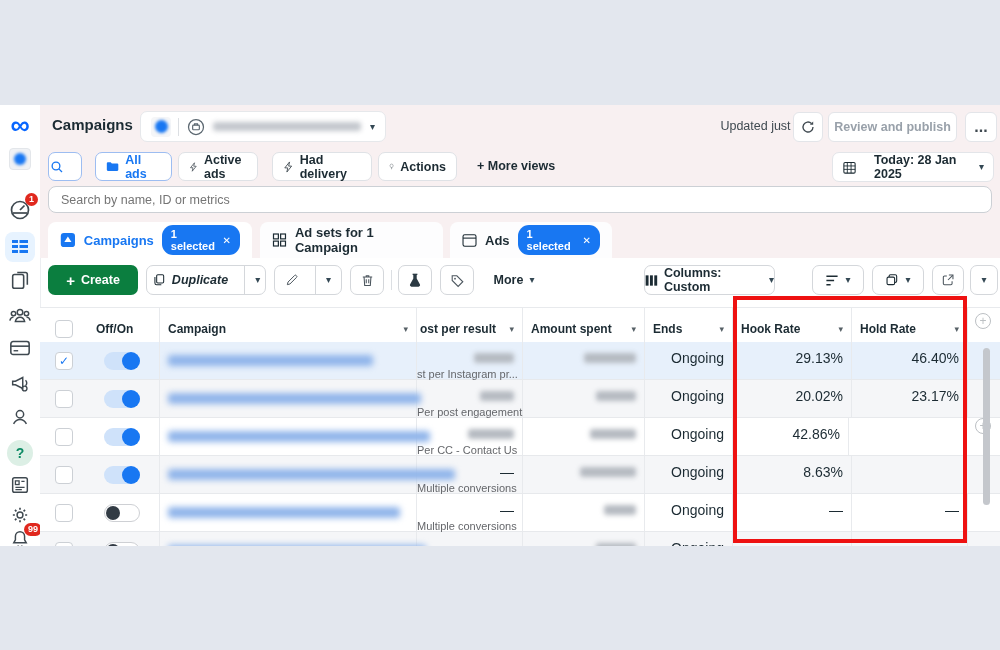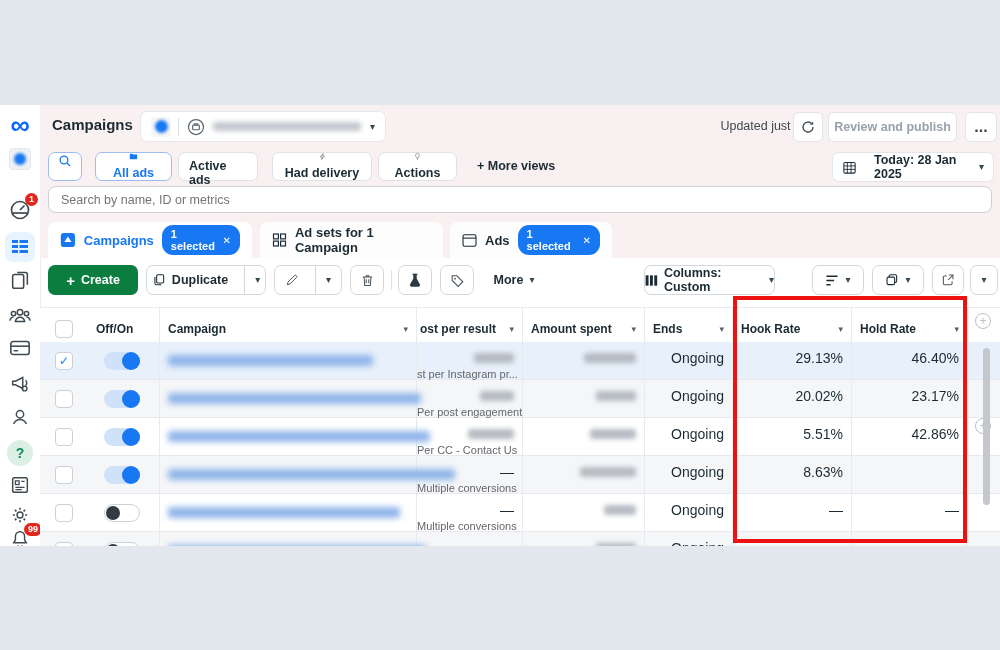--- a/index.html
+++ b/index.html
@@ -34,7 +34,7 @@
   .disabled-txt{color:#99a1aa;font-size:12.5px;font-weight:bold;}
 
   
-  .chip{position:absolute;top:47px;height:29px;background:#fff;border:1px solid #dfe2e6;border-radius:7px;display:flex;align-items:center;gap:6px;padding:0 10px;box-sizing:border-box;font-size:12.5px;font-weight:bold;color:#1c2b33;flex-direction:column;}
+  .chip{position:absolute;top:47px;height:29px;background:#fff;border:1px solid #dfe2e6;border-radius:7px;display:flex;align-items:center;gap:6px;padding:0 10px;box-sizing:border-box;font-size:12.5px;font-weight:bold;color:#1c2b33;}
   .chip.blue{border:1px solid #9dbdf1;color:#1877f2;}
   .moreviews{position:absolute;left:437px;top:54px;font-size:12.5px;font-weight:bold;color:#1c2b33;}
   .date-btn{position:absolute;left:792px;top:47px;width:162px;height:30px;background:#fff;border:1px solid #e3e5e9;border-radius:7px;display:flex;align-items:center;gap:7px;padding:0 9px;box-sizing:border-box;font-size:12.5px;font-weight:bold;color:#1c2b33;justify-content:space-between;}

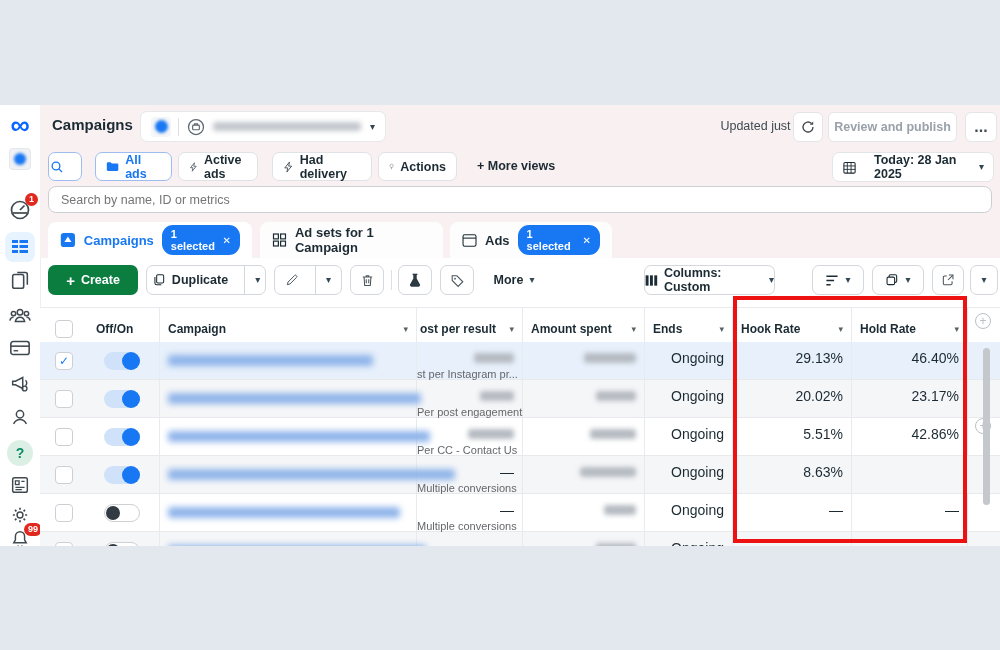--- a/index.html
+++ b/index.html
@@ -53,7 +53,7 @@
   .tbtn{position:absolute;top:160px;height:30px;background:#fff;border:1px solid #d4d7db;border-radius:7px;display:flex;align-items:center;justify-content:center;gap:6px;box-sizing:border-box;font-size:12.5px;font-weight:bold;color:#1c2b33;}
   .create-btn{background:#0b7e3f;border:none;color:#fff;}
   .split{padding:0;}
-  .split .seg{height:100%;display:flex;align-items:center;justify-content:center;gap:6px;padding:0 10px;}
+  .split .seg{height:100%;display:flex;align-items:center;justify-content:center;gap:6px;padding:0 10px;font-style:italic;}
   .split .seg+.seg{border-left:1px solid #d4d7db;}
   .ghost{border:none;background:transparent;}
   .tool-div{position:absolute;top:165px;width:1px;height:20px;background:#dcdfe3;}

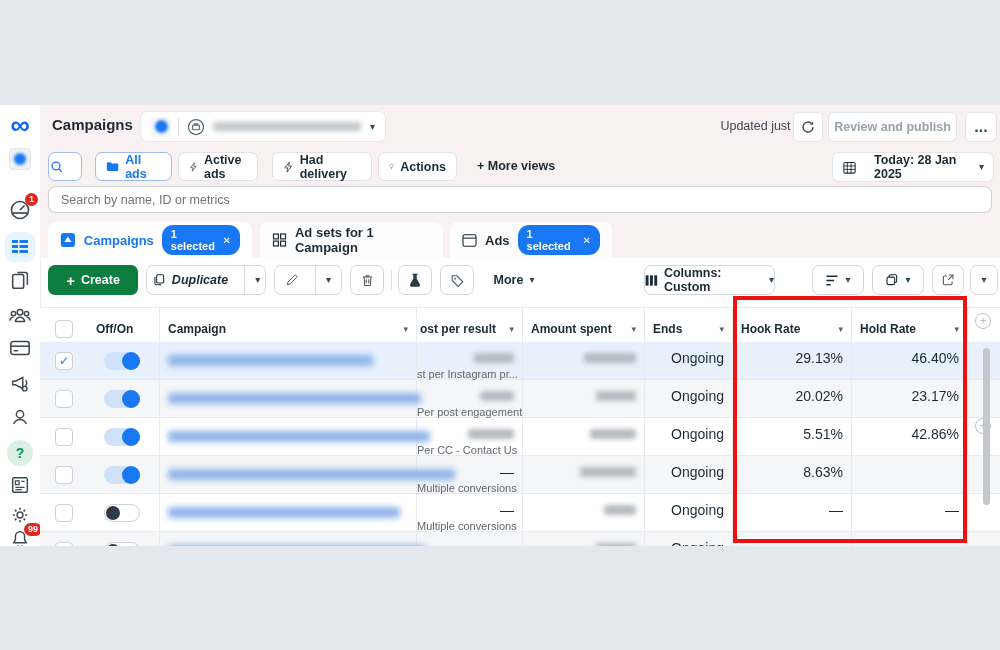--- a/index.html
+++ b/index.html
@@ -495,9 +495,6 @@
             <div class="tc c-ends">
               <div class="vline">Ongoing</div>
             </div>
-            <div class="tc c-hook">
-              <div class="vline">5.51%</div>
-            </div>
             <div class="tc c-hold">
               <div class="vline">42.86%</div>
             </div>

